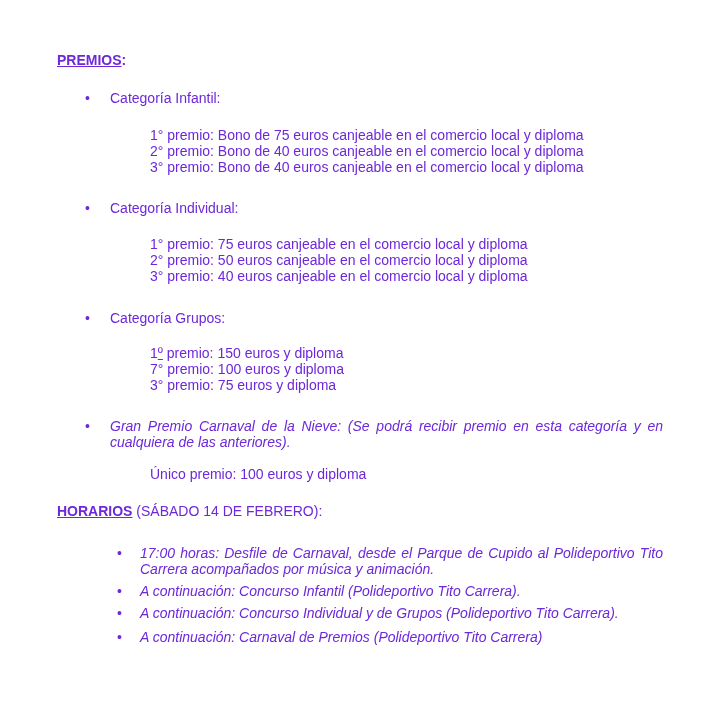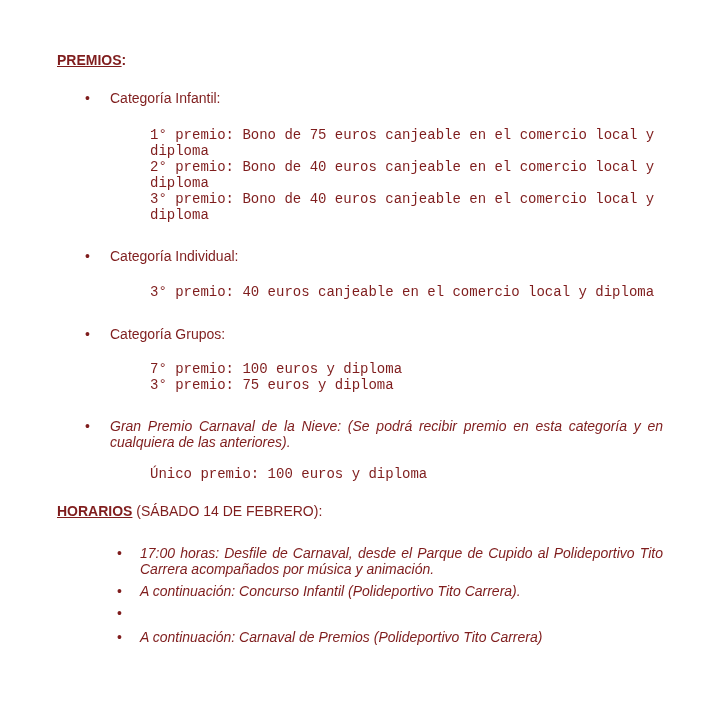--- a/index.html
+++ b/index.html
@@ -9,7 +9,7 @@
     height: 725px;
     box-sizing: border-box;
     background: #ffffff;
-    color: #7f1d1d;
+    color: #6d28d9;
     padding: 52px 57px 0 57px;
     font-family: "Liberation Sans", sans-serif;
     font-size: 14px;

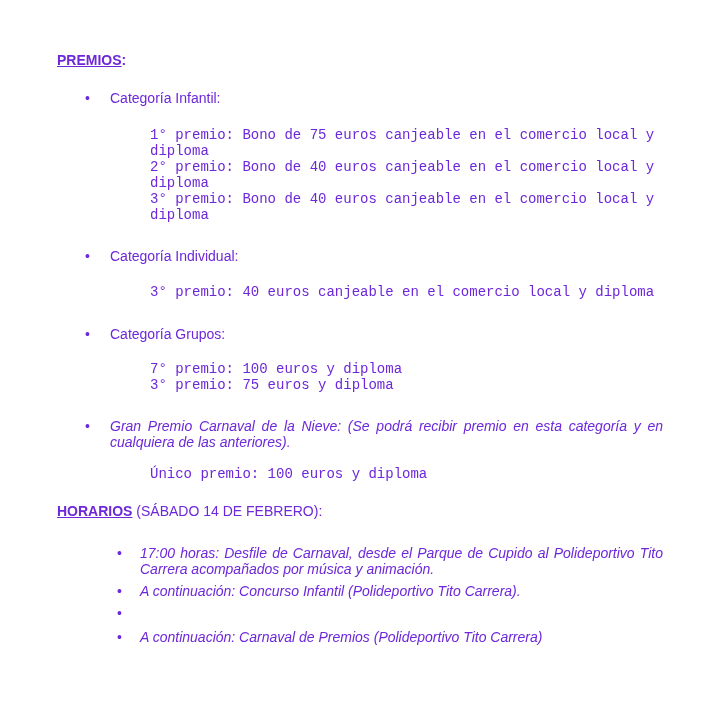--- a/index.html
+++ b/index.html
@@ -26,7 +26,7 @@
   .brow.lvl2 .bcol { width: 23px; flex: 0 0 23px; }
   .btxt { flex: 1 1 auto; }
   .justify { text-align: justify; font-style: italic; }
-  .prizes { padding-left: 93px; font-family: Liberation Mono, monospace; }
+  .prizes { padding-left: 93px; }
   .mb6  { margin-bottom: 6px; }
   .mb8  { margin-bottom: 8px; }
   .mb16 { margin-bottom: 16px; }

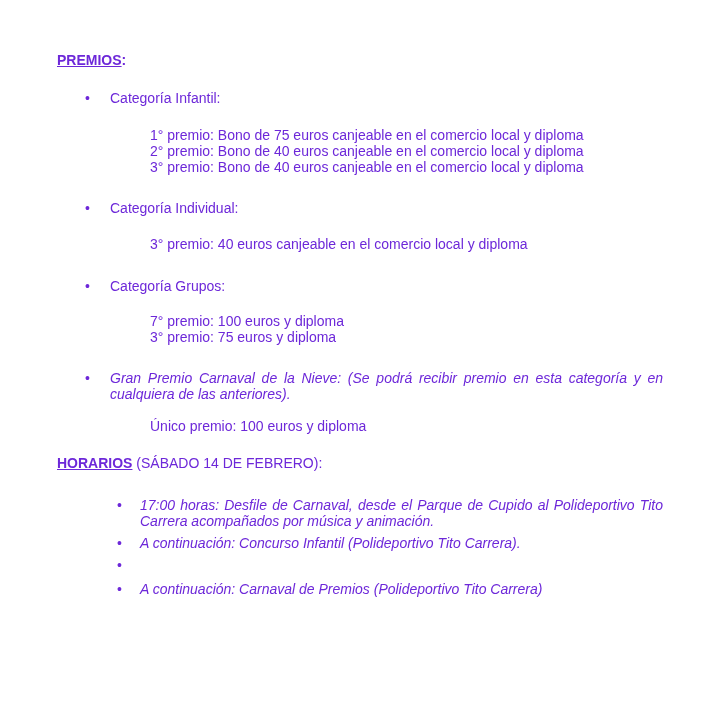--- a/index.html
+++ b/index.html
@@ -59,6 +59,7 @@
     <span class="btxt">Categoría Individual:</span>
   </div>
   <div class="prizes mb26">
+    <p>1° premio: 75 euros canjeable en el comercio local y diploma</p>
     <p>3° premio: 40 euros canjeable en el comercio local y diploma</p>
   </div>
 

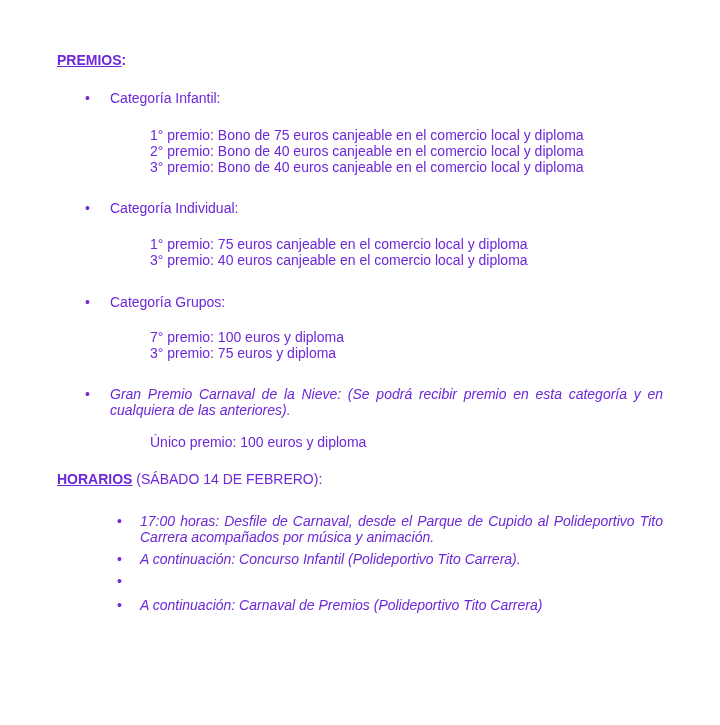--- a/index.html
+++ b/index.html
@@ -60,6 +60,7 @@
   </div>
   <div class="prizes mb26">
     <p>1° premio: 75 euros canjeable en el comercio local y diploma</p>
+    <p>2° premio: 50 euros canjeable en el comercio local y diploma</p>
     <p>3° premio: 40 euros canjeable en el comercio local y diploma</p>
   </div>
 

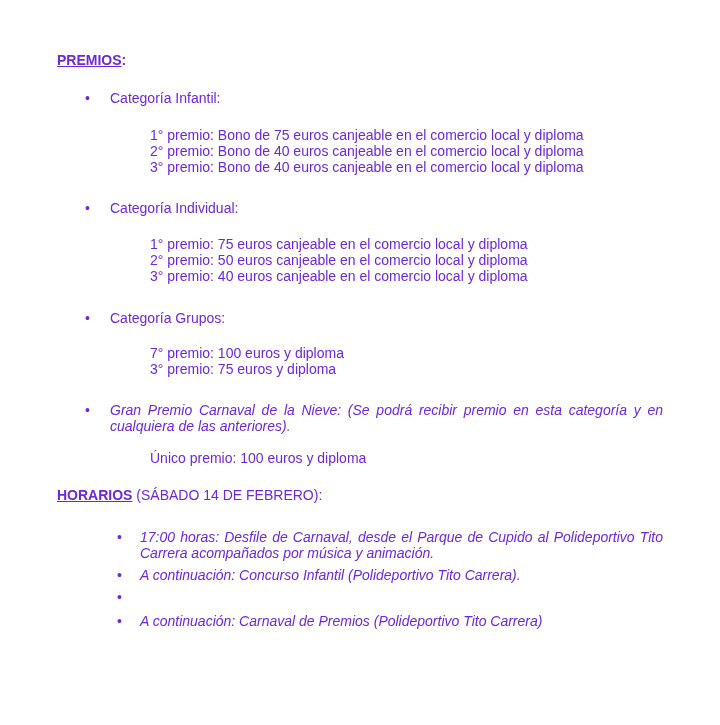--- a/index.html
+++ b/index.html
@@ -69,6 +69,7 @@
     <span class="btxt">Categoría Grupos:</span>
   </div>
   <div class="prizes mb25">
+    <p>1<span style="text-decoration:underline">º</span> premio: 150 euros y diploma</p>
     <p>7° premio: 100 euros y diploma</p>
     <p>3° premio: 75 euros y diploma</p>
   </div>

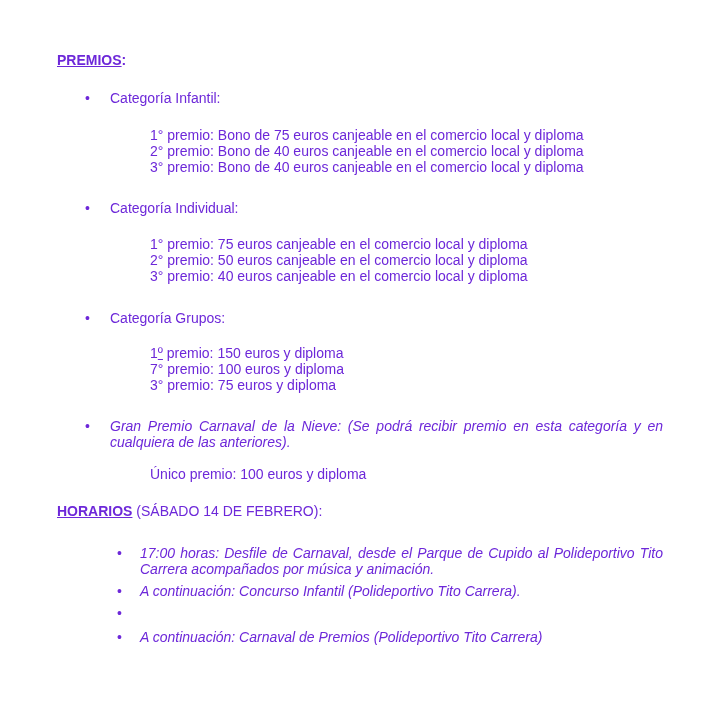--- a/index.html
+++ b/index.html
@@ -94,6 +94,7 @@
   </div>
   <div class="brow lvl2 mb8">
     <span class="bcol">•</span>
+    <span class="btxt justify">A continuación: Concurso Individual y de Grupos (Polideportivo Tito Carrera).</span>
   </div>
   <div class="brow lvl2">
     <span class="bcol">•</span>

